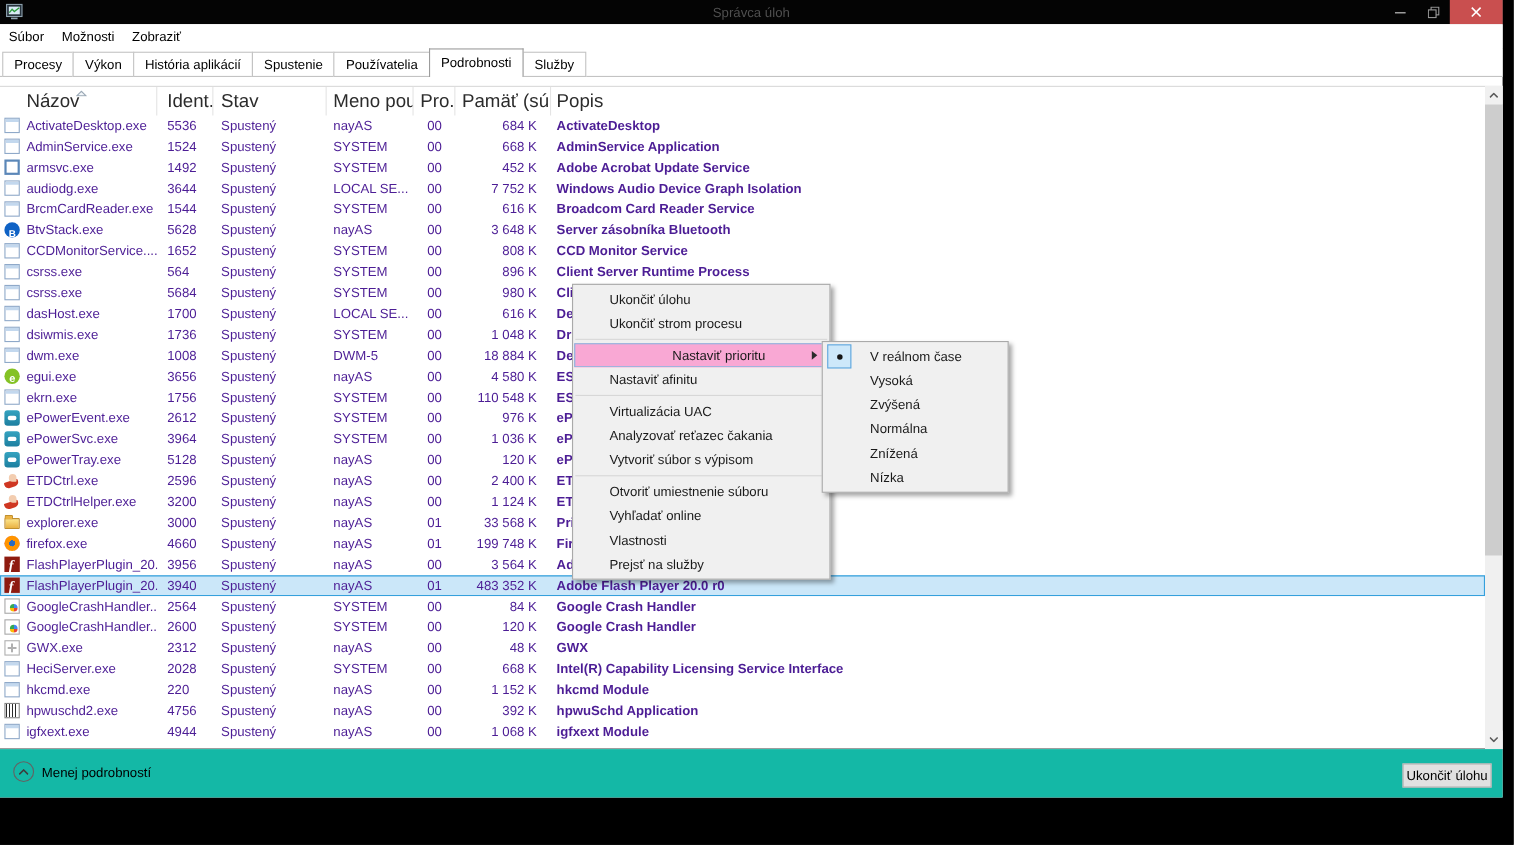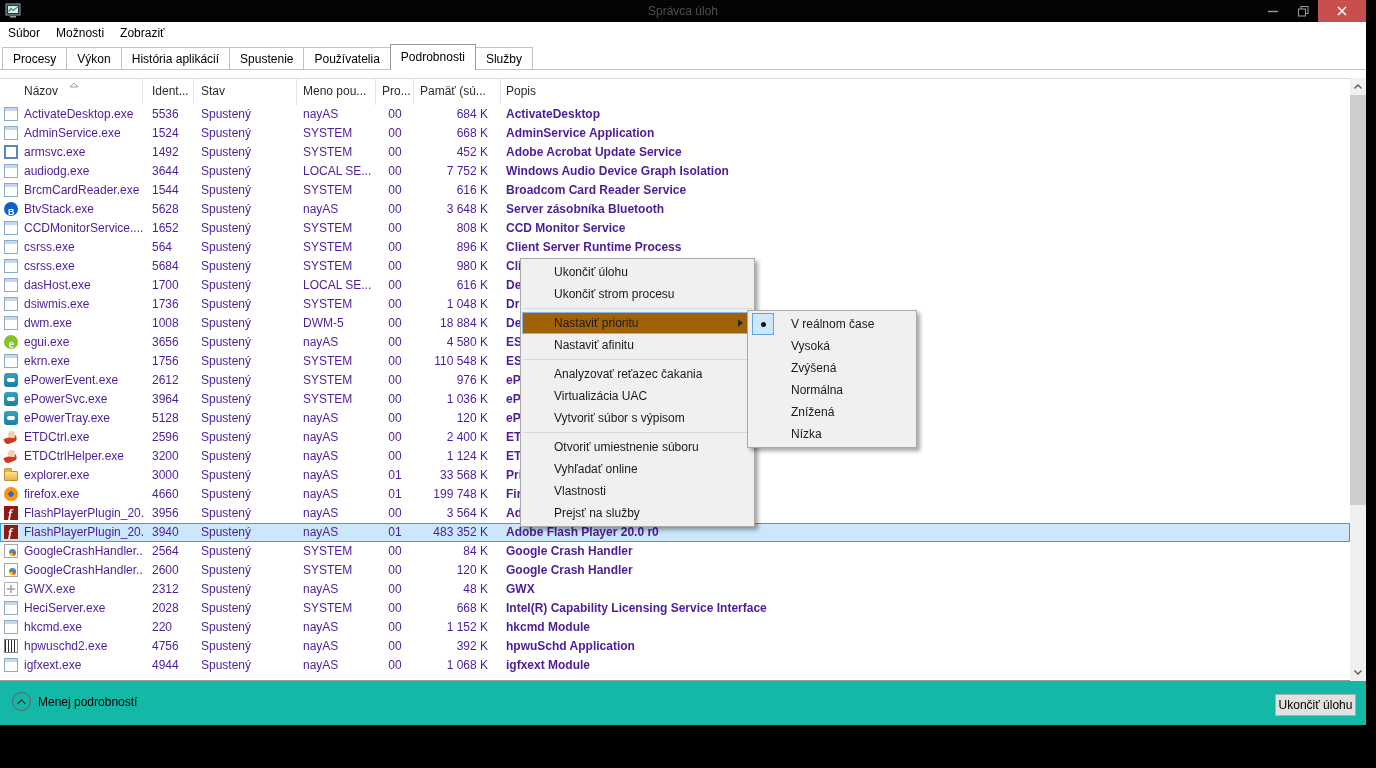--- a/index.html
+++ b/index.html
@@ -30,7 +30,7 @@
   .list { position:absolute; left:0; top:78px; width:1350px; height:603px; background:#fff; border-top:1px solid #d9d9d9; }
   .list-bottom-line { position:absolute; left:0; top:680px; width:1366px; border-top:1px solid #9d9d9d; }
   .thead { display:grid; grid-template-columns:143px 51px 103px 79px 38px 87px 1fr; height:26px; position:relative; }
-  .th { font-size:12px; color:#2b2b2b; line-height:25px; border-right:1px solid #e4e4e4; overflow:hidden; white-space:nowrap; }
+  .th { font-size:17px; color:#2b2b2b; line-height:25px; border-right:1px solid #e4e4e4; overflow:hidden; white-space:nowrap; }
   .th:last-child { border-right:none; }
   .th.h-name { padding-left:24px; }
   .th.h-pid { padding-left:9px; }

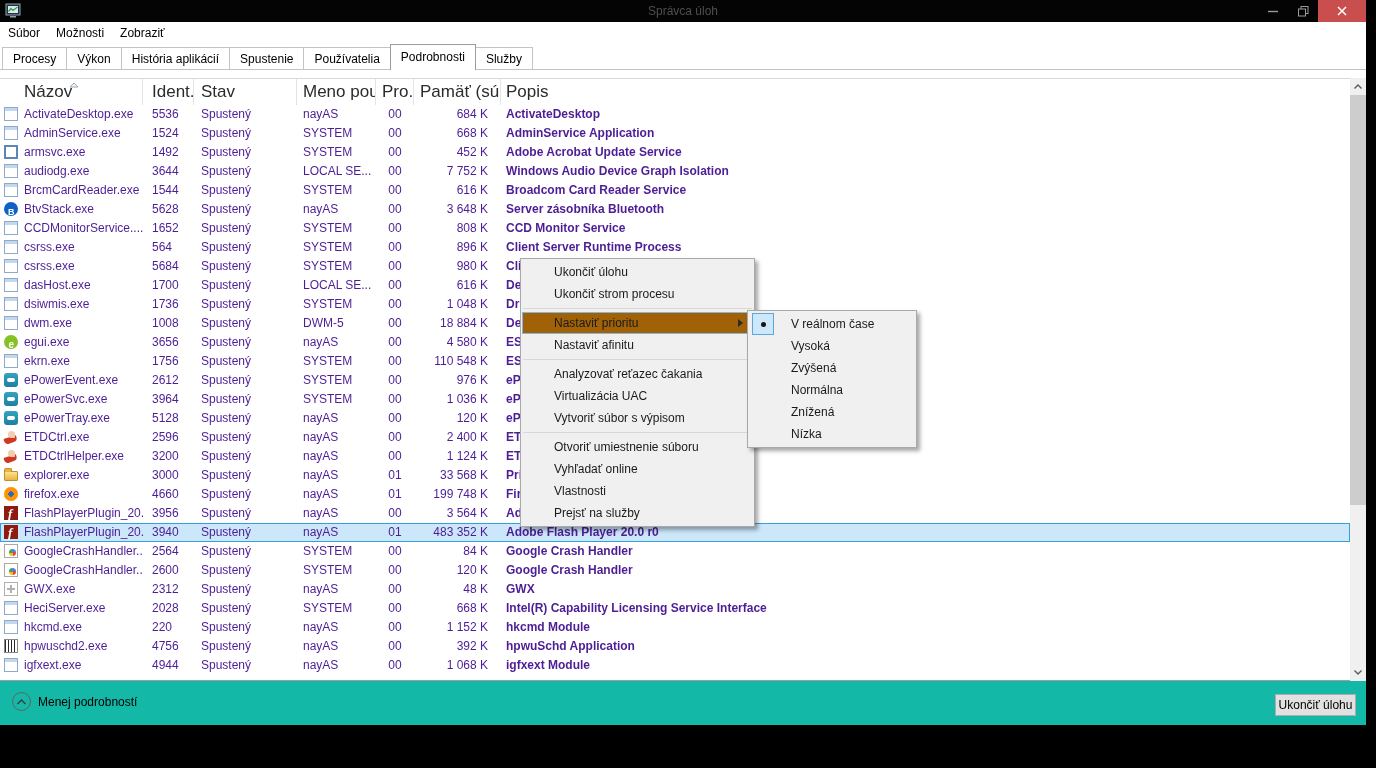--- a/index.html
+++ b/index.html
@@ -96,7 +96,7 @@
   .ctx { position:absolute; left:520px; top:258px; width:235px; background:#f0f0f0; border:1px solid #a9a9a9; padding:2px 1px; z-index:10; box-shadow:3px 3px 4px rgba(0,0,0,.35); }
   .sub { position:absolute; left:747px; top:310px; width:170px; background:#f0f0f0; border:1px solid #a9a9a9; padding:2px 1px; z-index:11; box-shadow:3px 3px 4px rgba(0,0,0,.35); }
   .mi { height:22px; line-height:22px; padding-left:32px; position:relative; font-size:12px; color:#1a1a1a; white-space:nowrap; }
-  .mi.highlight { background:#a16207; box-shadow:inset 0 0 0 1px #84b6e0; }
+  .mi.highlight { background:#f9a8d4; box-shadow:inset 0 0 0 1px #84b6e0;text-align:center; }
   .mi.has-submenu::after { content:""; position:absolute; right:10px; top:7px; border:4px solid transparent; border-left:5px solid #2b2b2b; border-right:none; }
   .mi.separator { height:7px; padding:0; }
   .mi.separator::after { content:""; position:absolute; left:1px; right:1px; top:3px; border-top:1px solid #d7d7d7; }

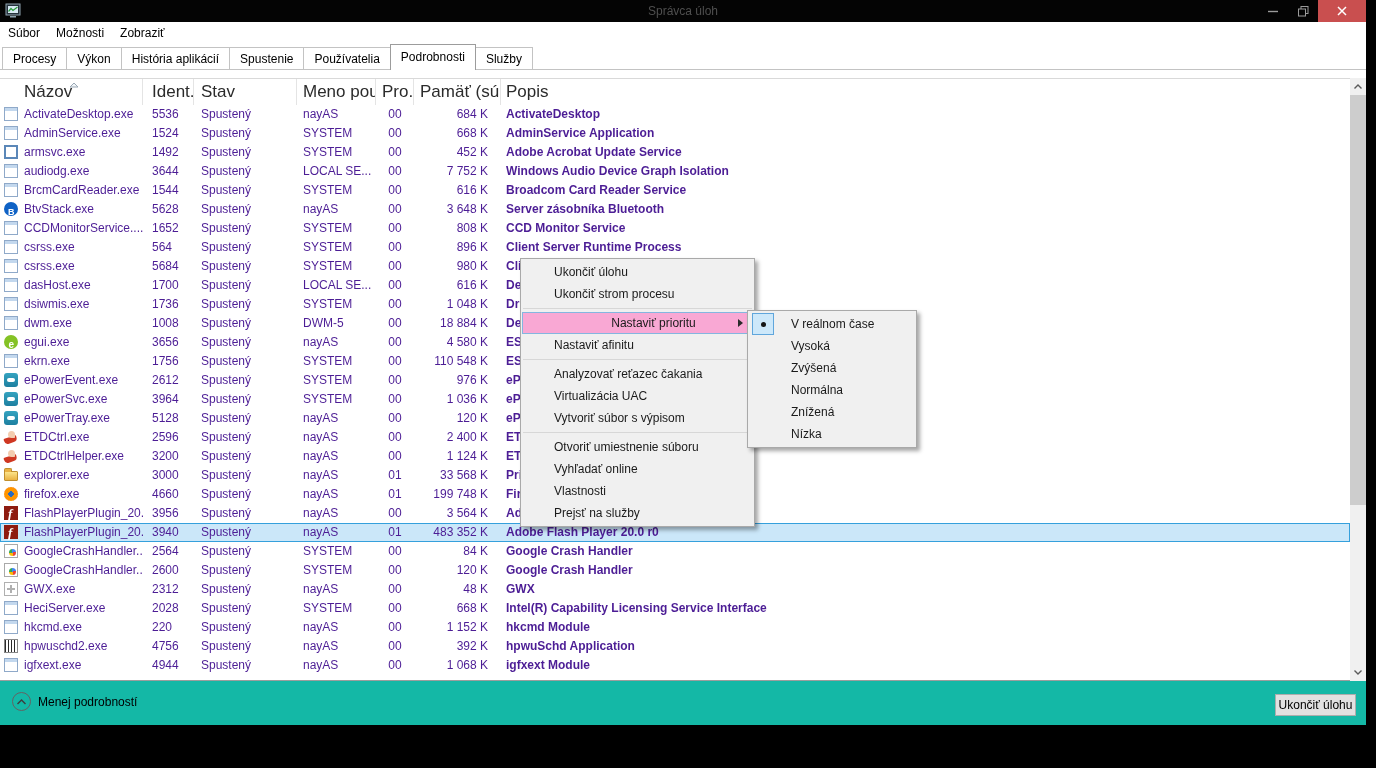--- a/index.html
+++ b/index.html
@@ -483,8 +483,8 @@
       <div class="mi highlight has-submenu"><span class="lbl">Nastaviť prioritu</span></div>
       <div class="mi"><span class="lbl">Nastaviť afinitu</span></div>
       <div class="mi separator"></div>
+      <div class="mi"><span class="lbl">Virtualizácia UAC</span></div>
       <div class="mi"><span class="lbl">Analyzovať reťazec čakania</span></div>
-      <div class="mi"><span class="lbl">Virtualizácia UAC</span></div>
       <div class="mi"><span class="lbl">Vytvoriť súbor s výpisom</span></div>
       <div class="mi separator"></div>
       <div class="mi"><span class="lbl">Otvoriť umiestnenie súboru</span></div>

